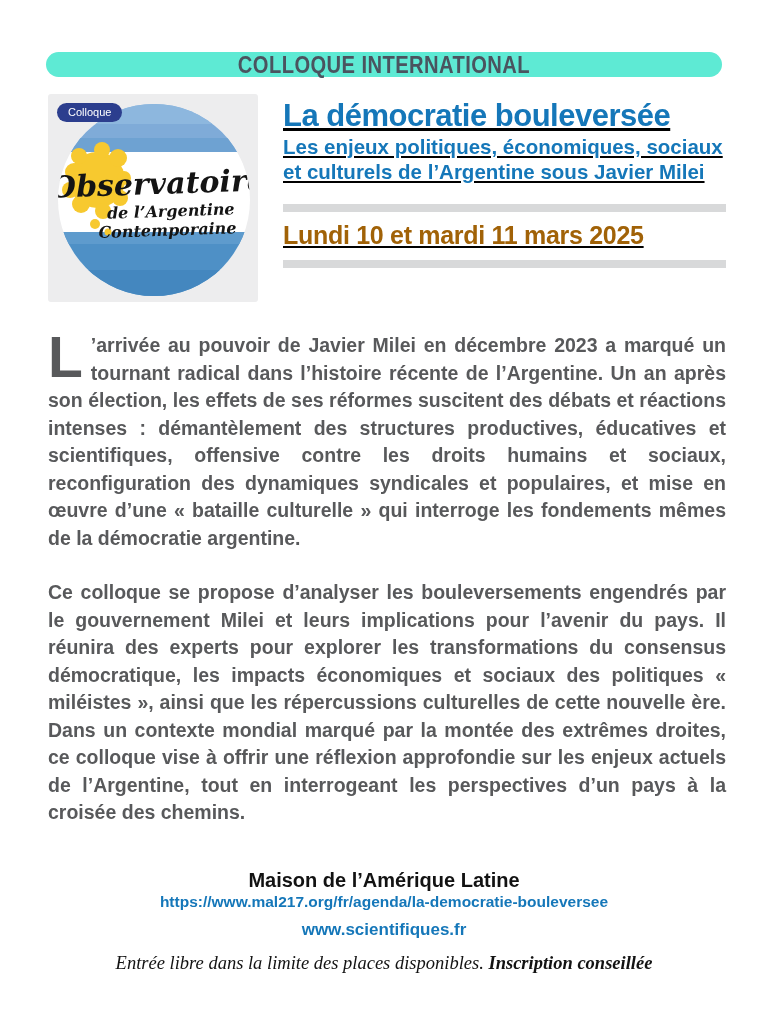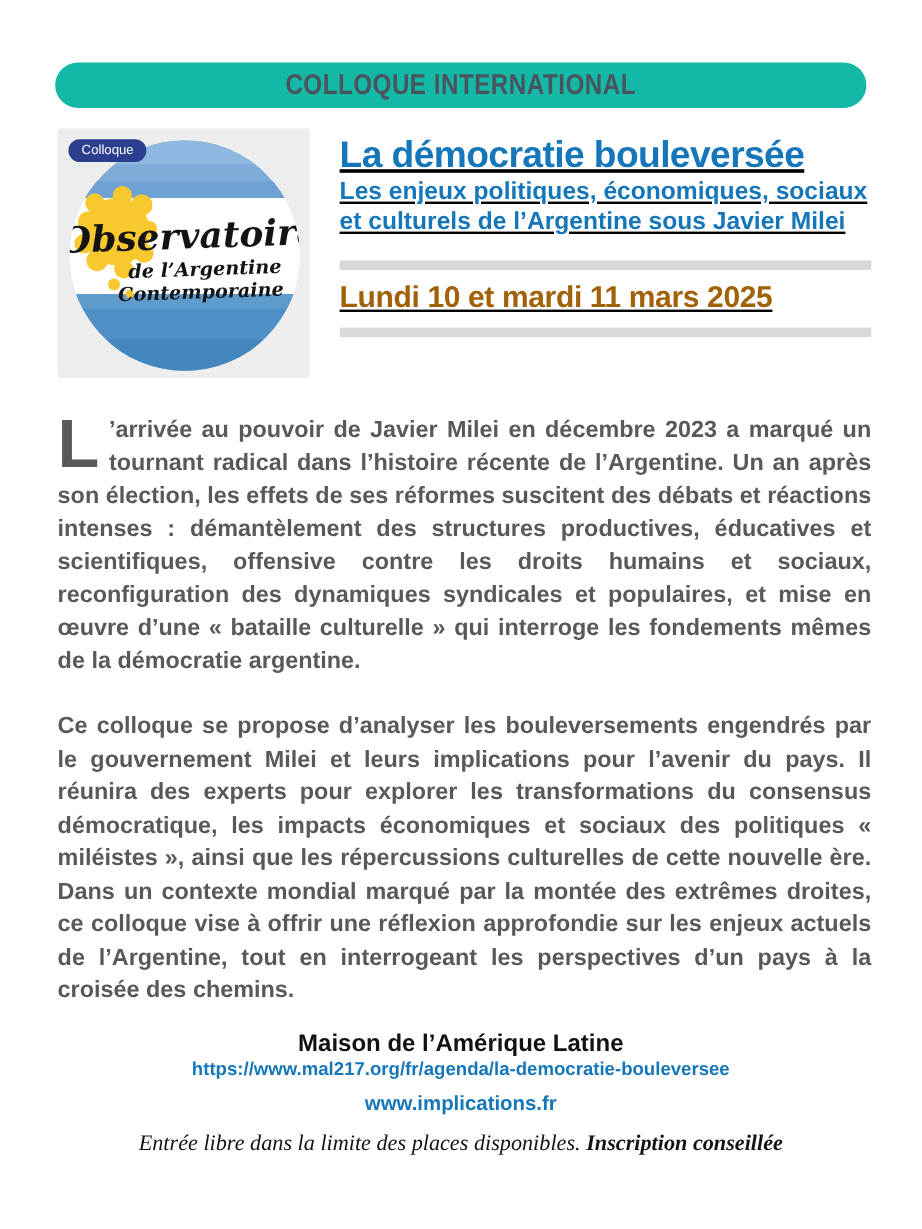--- a/index.html
+++ b/index.html
@@ -15,8 +15,8 @@
   
   .banner {
     margin: 52px 46px 0 46px;
-    height: 38px;
-    background: #14b8a6;
+    height: 25px;
+    background: #5eead4;
     display: flex;
     align-items: center;
     justify-content: center;

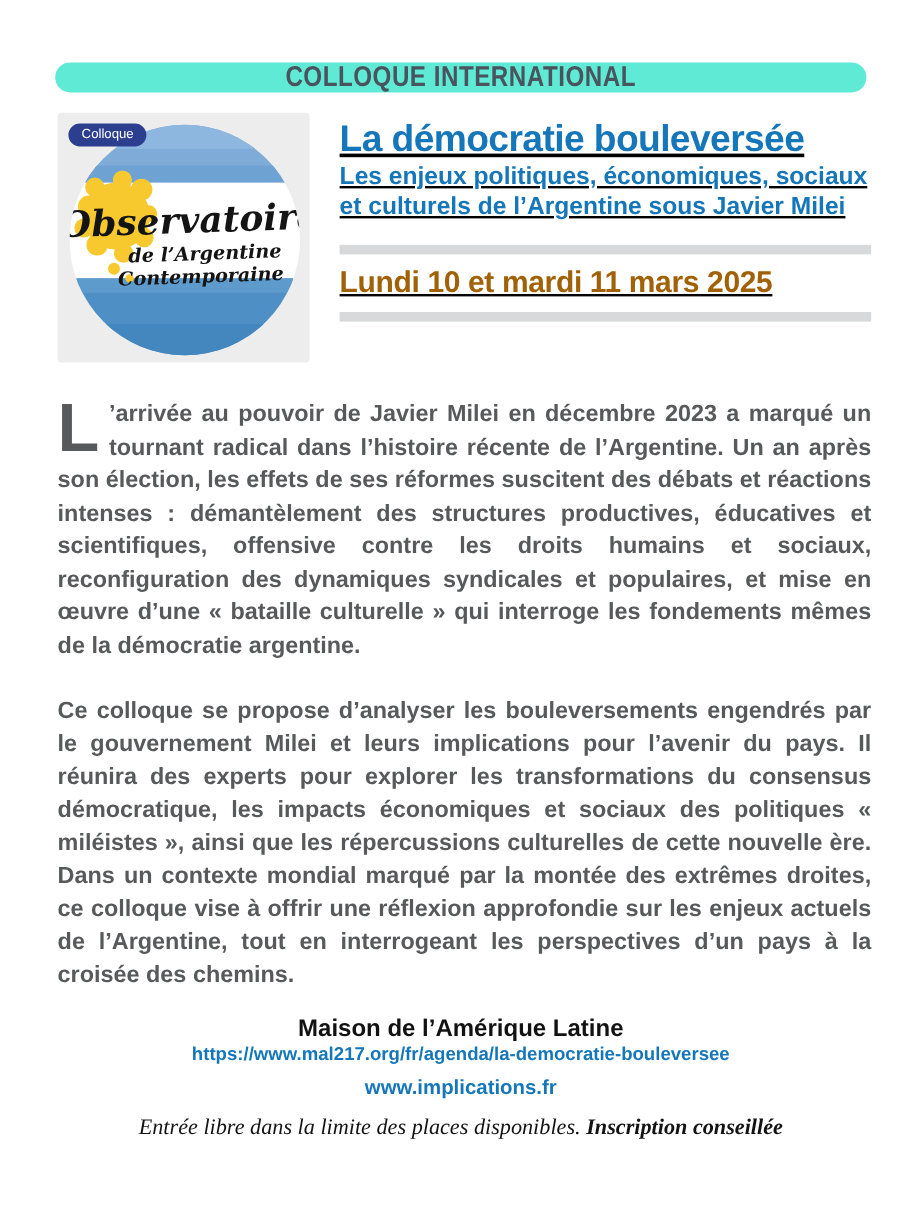--- a/index.html
+++ b/index.html
@@ -104,7 +104,7 @@
   }
   
   .venue {
-    margin-top: 17px;
+    margin-top: 40px;
     text-align: center;
     color: #121212;
     font-weight: bold;

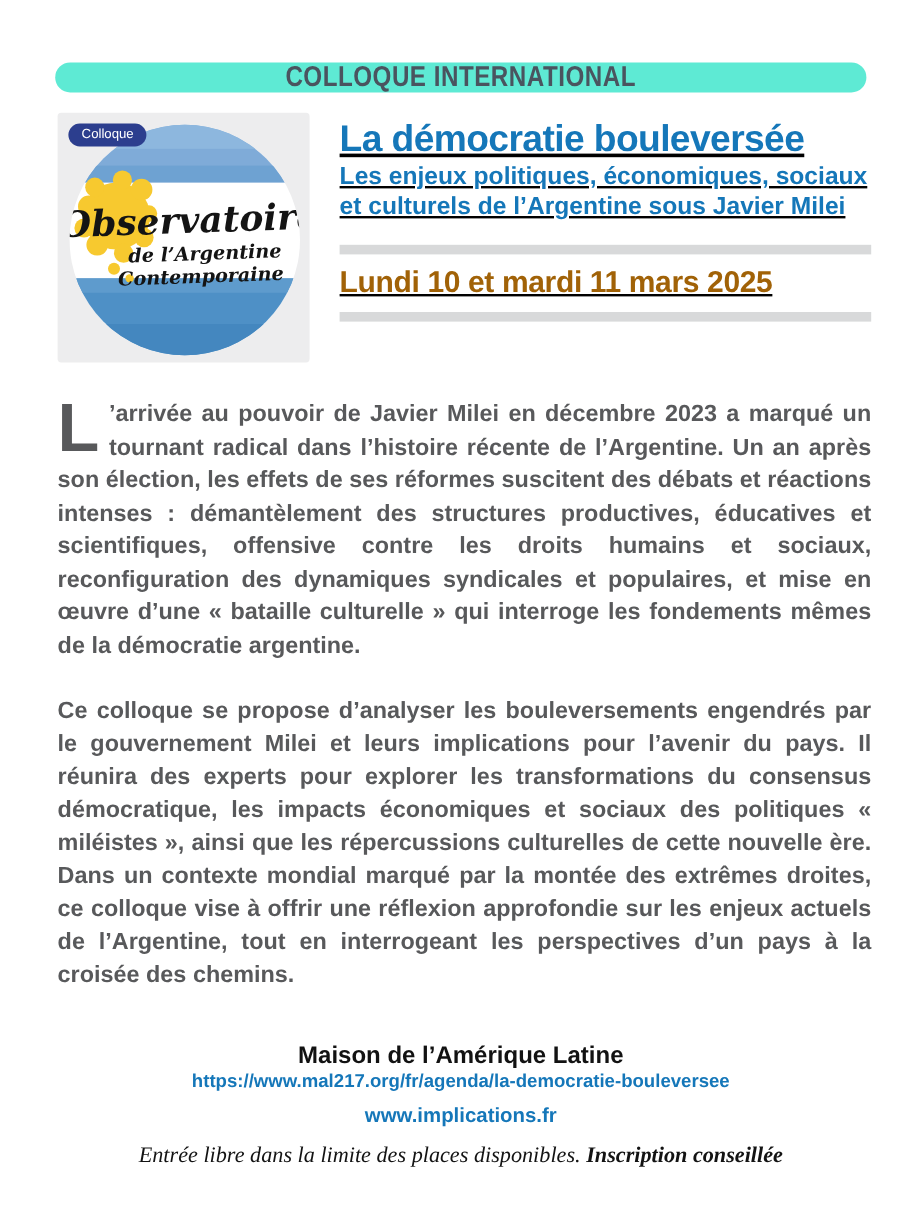--- a/index.html
+++ b/index.html
@@ -213,7 +213,7 @@
 
   <div class="links">
     <a href="#" class="link1">https://www.mal217.org/fr/agenda/la-democratie-bouleversee</a><br>
-    <a href="#" class="link2">www.implications.fr</a>
+    <a href="#" class="link2">www.scientifiques.fr</a>
   </div>
 
   <div class="note">

